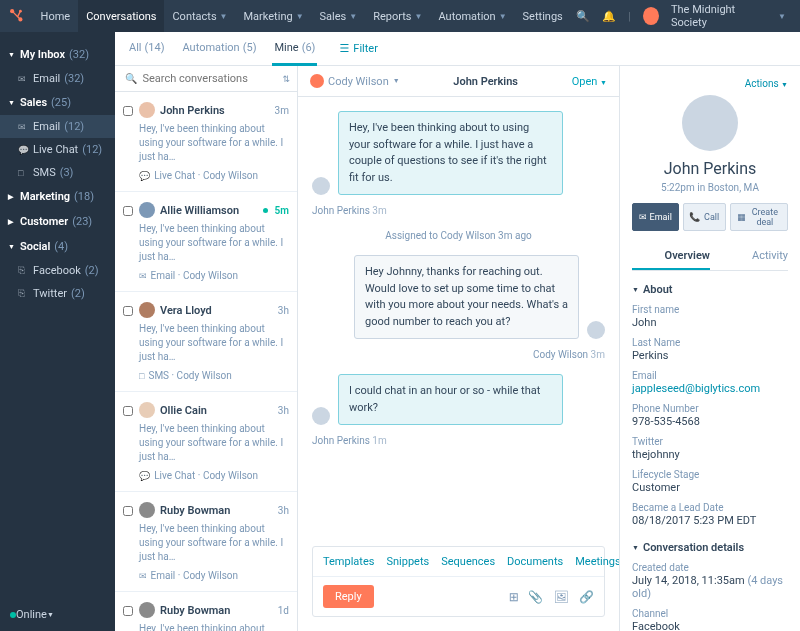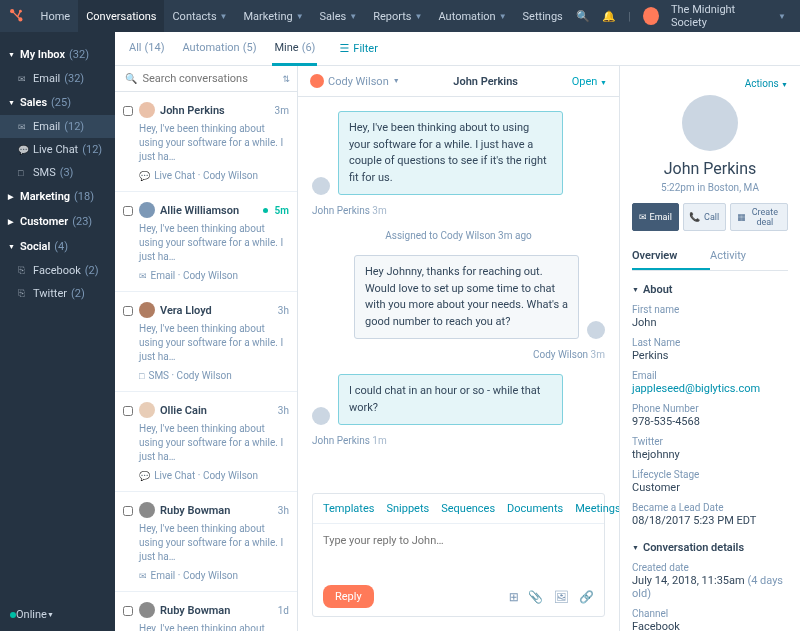--- a/index.html
+++ b/index.html
@@ -80,7 +80,7 @@
 .rpanel .btns button{font-size:9px;padding:3px 6px;border:1px solid #cbd6e2;background:#eaf0f6;color:#506e91;border-radius:2px;cursor:pointer;display:flex;align-items:center;gap:3px}
 .rpanel .btns button.pri{background:#425b76;color:#fff;border-color:#425b76}
 .rpanel .rtabs{display:flex;border-bottom:1px solid #dfe5eb;margin-bottom:12px}
-.rpanel .rtabs .rt{flex:1;text-align:left;padding:6px 0;color:#7c98b6;cursor:pointer;border-bottom:2px solid transparent}
+.rpanel .rtabs .rt{flex:1;text-align:right;padding:6px 0;color:#7c98b6;cursor:pointer;border-bottom:2px solid transparent}
 .rpanel .rtabs .rt.active{color:#33475b;border-bottom-color:#00a4bd;font-weight:600}
 .rpanel .psec{font-weight:600;color:#33475b;margin:8px 0;display:flex;align-items:center;gap:4px;cursor:pointer}
 .rpanel .psec .chev{font-size:7px}

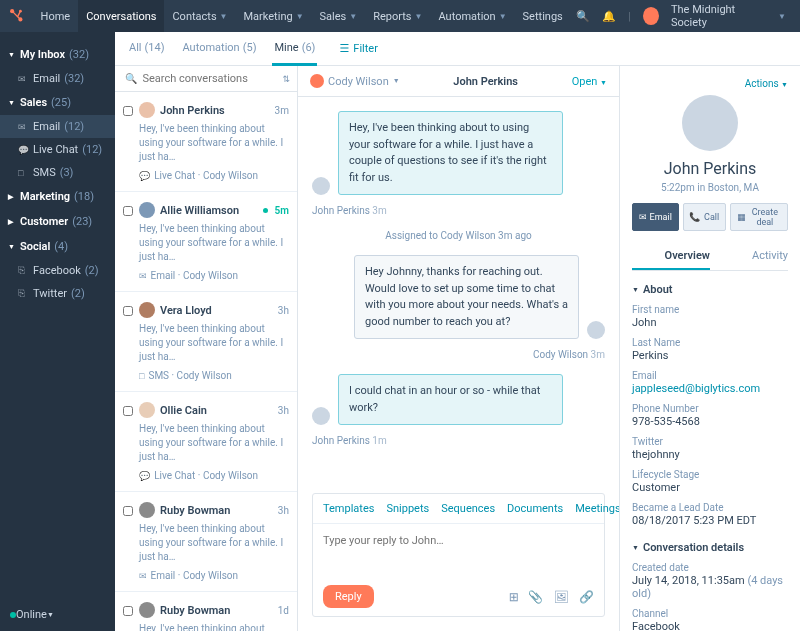--- a/index.html
+++ b/index.html
@@ -371,7 +371,6 @@
                 <span>Documents</span>
                 <span>Meetings</span>
               </div>
-    <textarea placeholder="Type your reply to John…" style=""></textarea>
     <div class="cactions">
       <button class="reply-btn">Reply</button>
       <div class="tools">

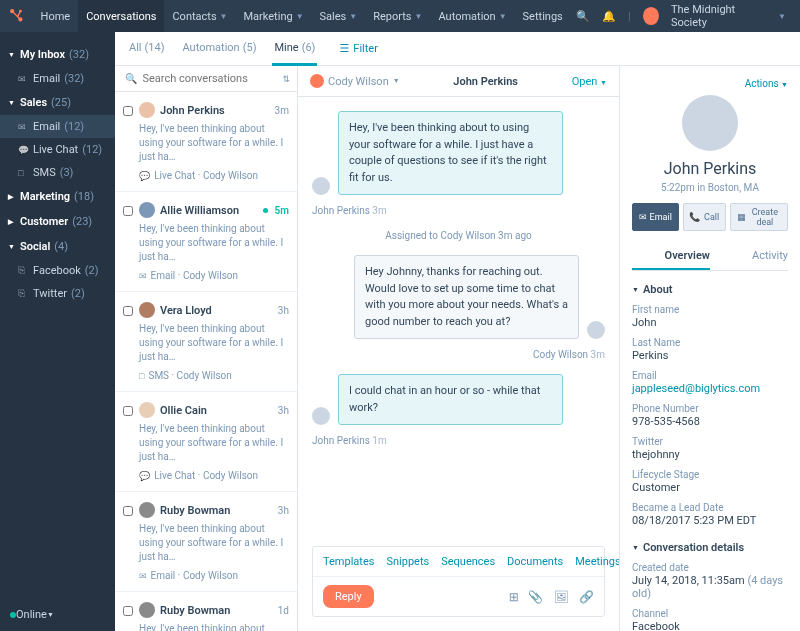--- a/index.html
+++ b/index.html
@@ -68,7 +68,7 @@
 .compose .ctabs span{cursor:pointer}
 .compose textarea{width:100%;border:none;outline:none;padding:10px;font-size:11px;resize:none;height:50px;font-family:inherit;color:#7c98b6}
 .compose .cactions{display:flex;align-items:center;padding:8px 10px}
-.compose .reply-btn{background:#ff7a59;color:#fff;border:none;padding:5px 12px;border-radius:8px;font-size:11px;cursor:pointer}
+.compose .reply-btn{background:#ff7a59;color:#fff;border:none;padding:5px 12px;border-radius:3px;font-size:11px;cursor:pointer}
 .compose .tools{margin-left:auto;display:flex;gap:10px;color:#7c98b6}
 .compose .tools span{cursor:pointer}
 .rpanel{width:180px;padding:12px;overflow-y:auto;font-size:11px;background:#fff}

